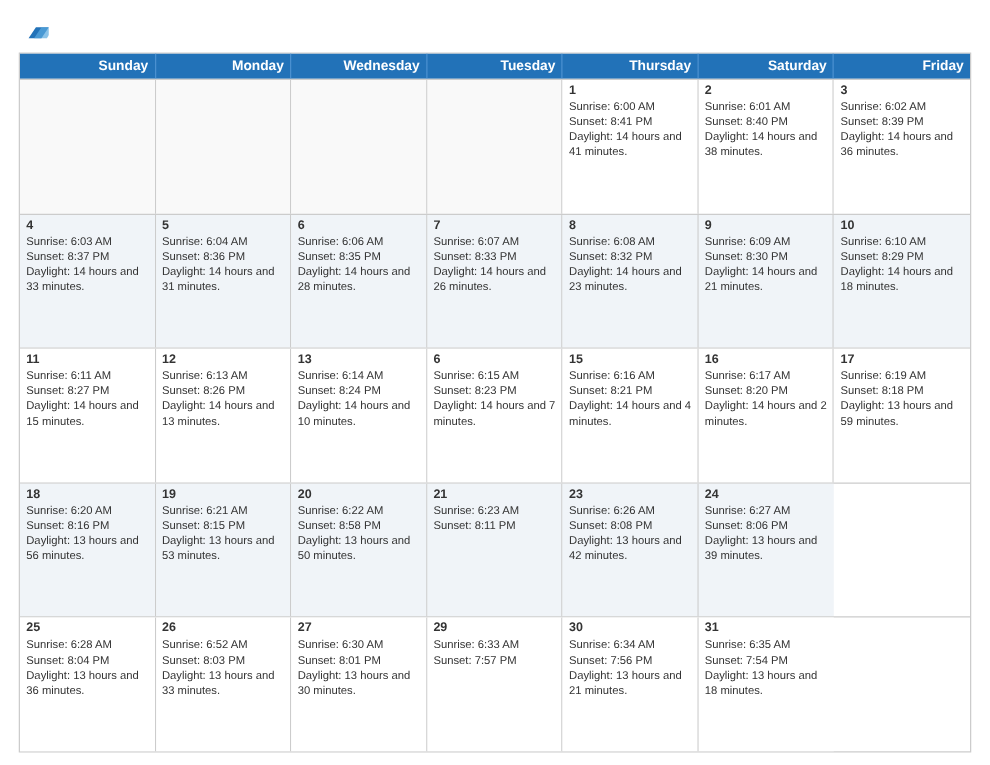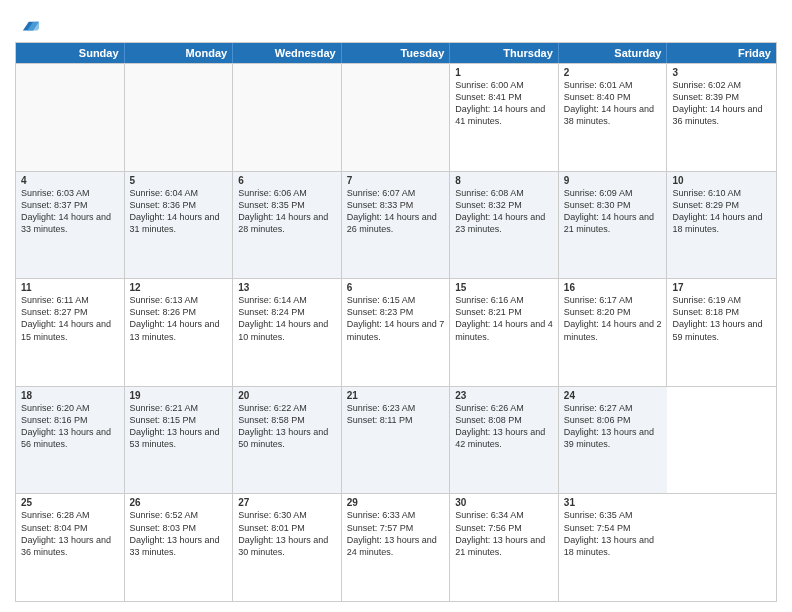--- a/index.html
+++ b/index.html
@@ -319,7 +319,6 @@
             <div class="day-num">29</div>
             <div class="cell-line">Sunrise: 6:33 AM</div>
             <div class="cell-line">Sunset: 7:57 PM</div>
-            <div class="cell-line">Daylight: 13 hours and 24 minutes.</div>
           </div>
           <div class="cal-cell">
             <div class="day-num">30</div>

